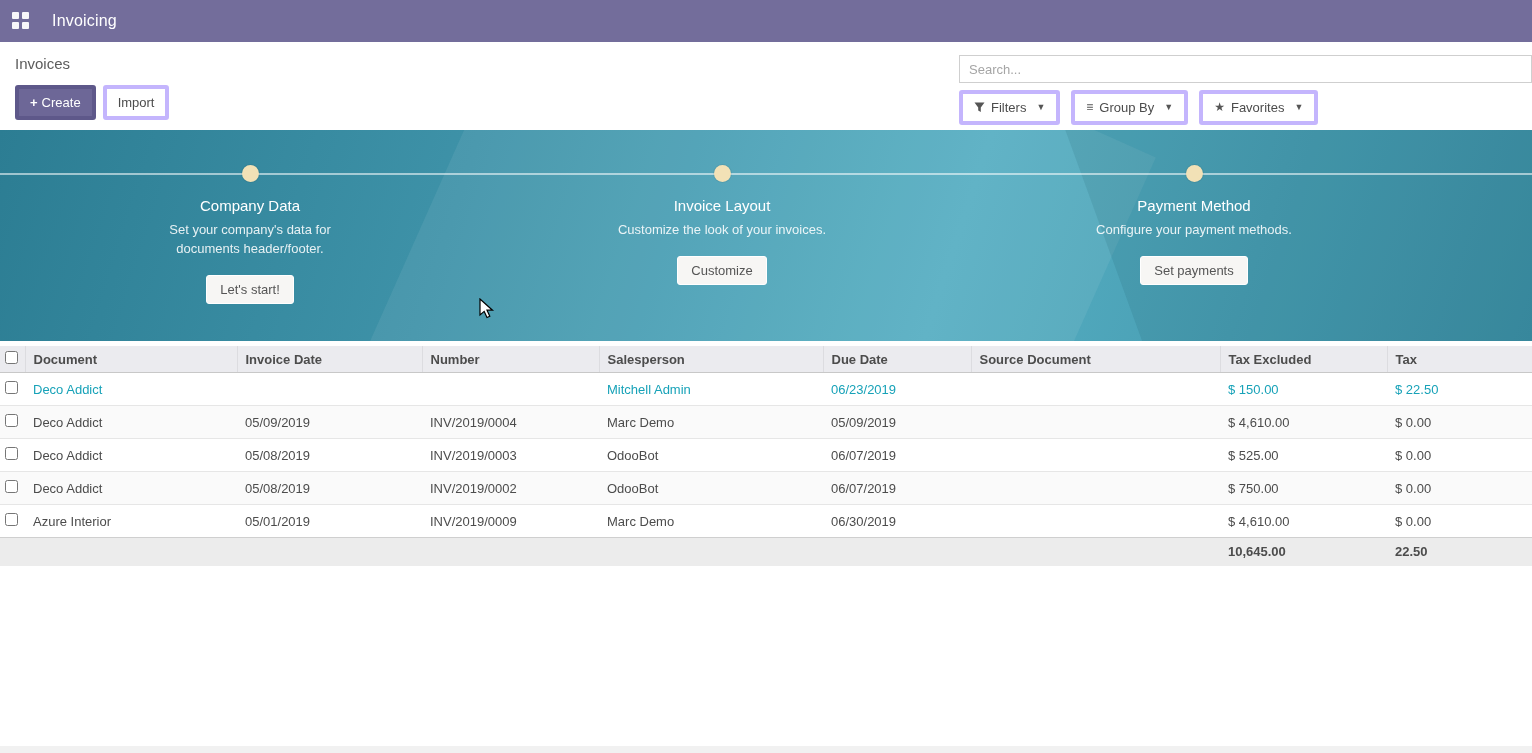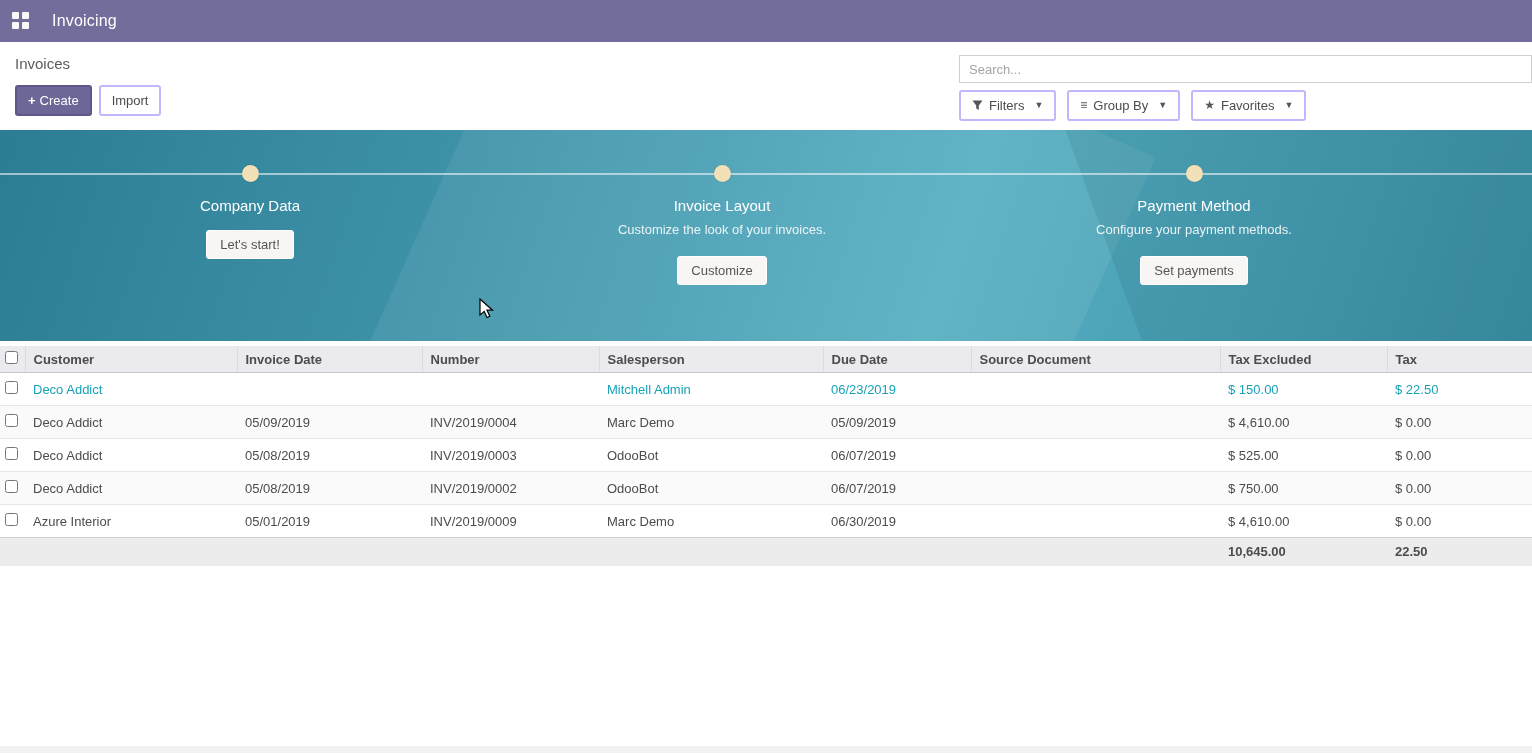--- a/index.html
+++ b/index.html
@@ -58,7 +58,7 @@
     font-size: 13px;
     padding: 5px 11px;
     border-radius: 3px;
-    border: 2px solid #c4b5fd;
+    border: 4px solid #c4b5fd;
     background: #fff;
     color: #4c4c4c;
     cursor: pointer;

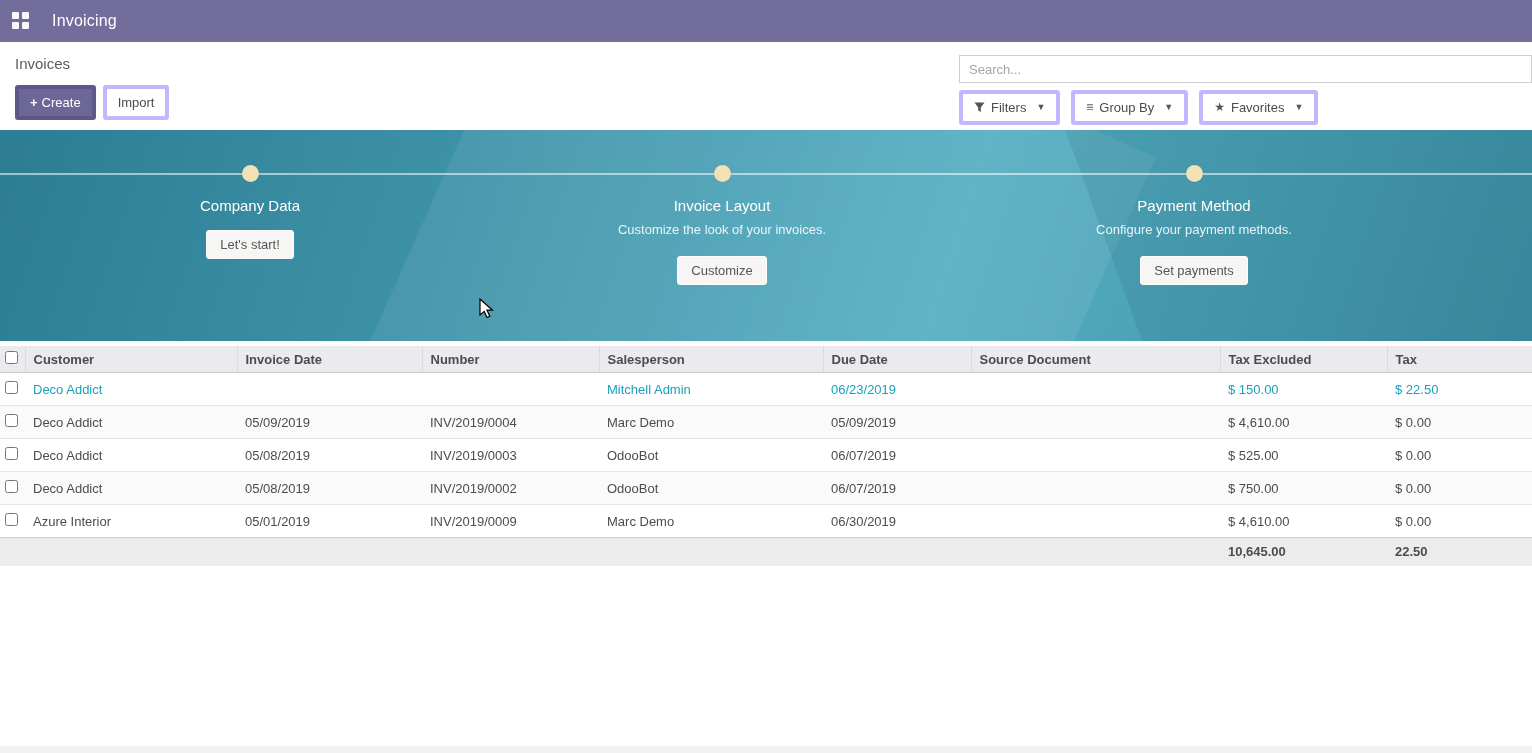--- a/index.html
+++ b/index.html
@@ -261,6 +261,7 @@
   <div class="step step-1">
     <div class="dot"></div>
     <div class="step-title">Company Data</div>
+    <div class="step-desc">Set your company's data for documents header/footer.</div>
     <button class="step-btn">Let's start!</button>
   </div>
 

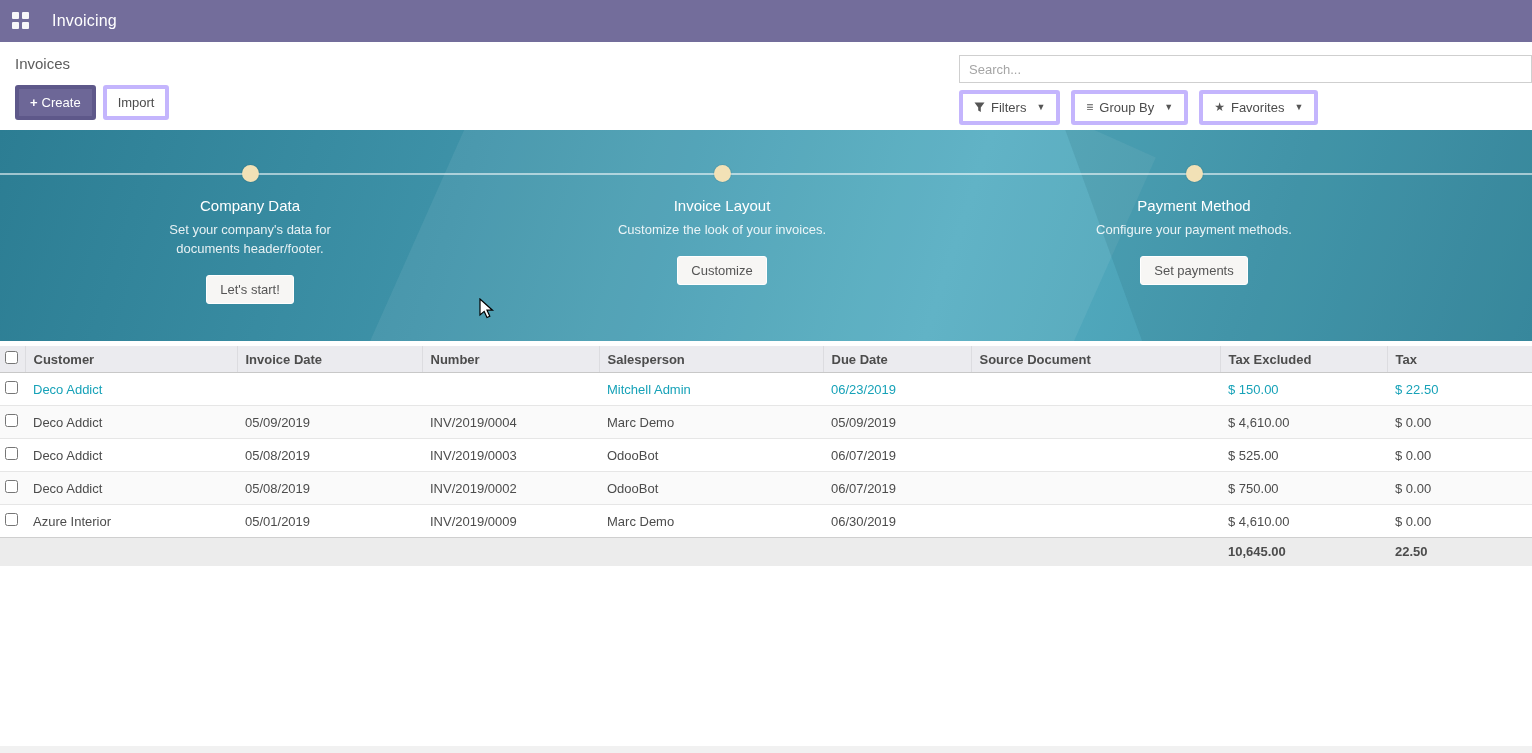--- a/index.html
+++ b/index.html
@@ -295,7 +295,7 @@
   <thead>
     <tr>
       <th class="cb"><input type="checkbox" style=""></th>
-      <th>Customer</th>
+      <th>Document</th>
       <th>Invoice Date</th>
       <th>Number</th>
       <th>Salesperson</th>

